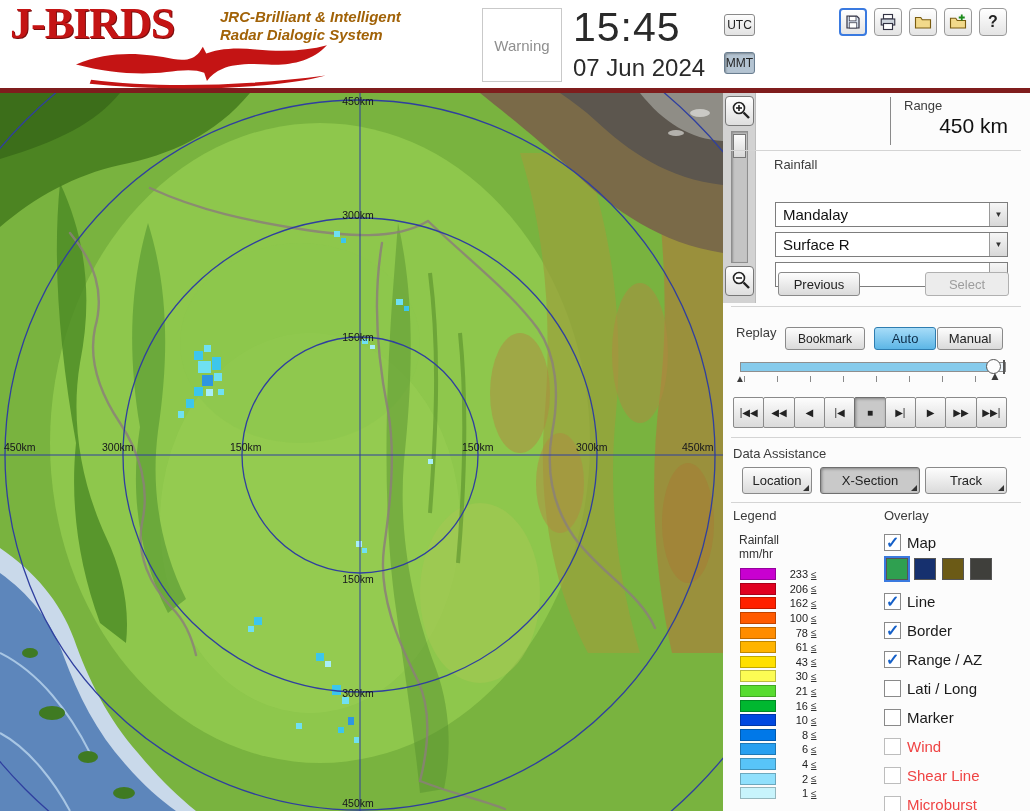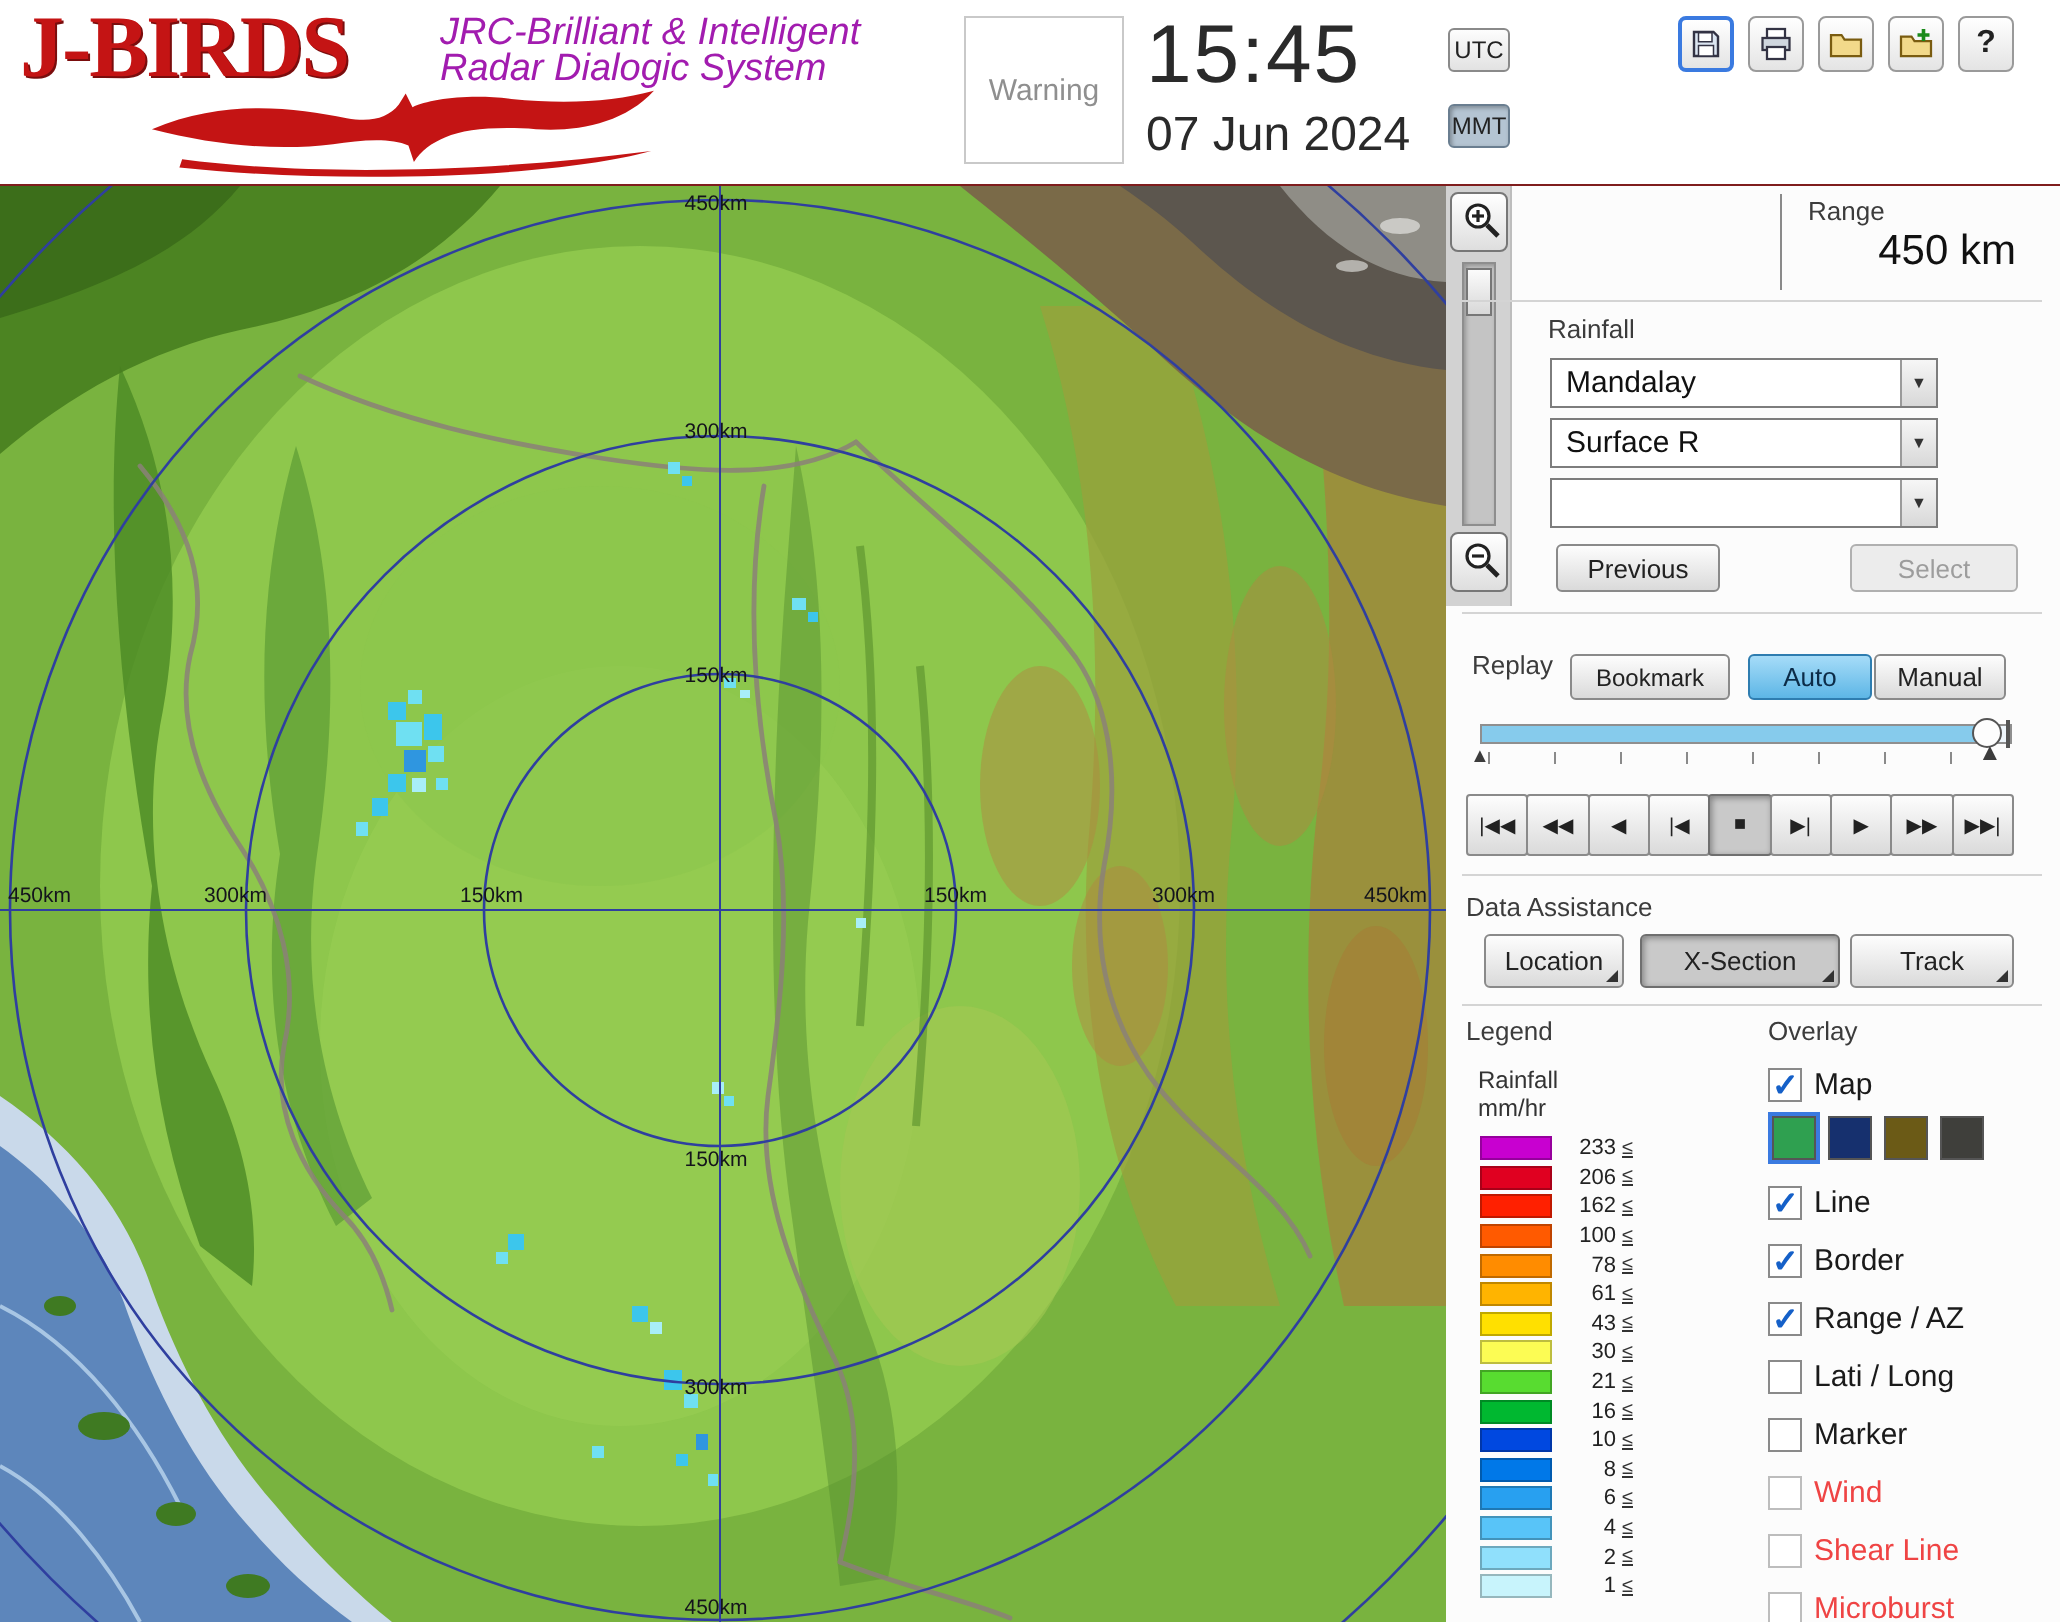--- a/index.html
+++ b/index.html
@@ -7,7 +7,7 @@
   #app { position:relative; width:1030px; height:811px; background:#fff; overflow:hidden; }
 
   
-  .header { position:absolute; left:0; top:0; width:1030px; height:93px; background:#fff; border-bottom:1px solid #7f1d1d; z-index:5; }
+  .header { position:absolute; left:0; top:0; width:1030px; height:93px; background:#fff; border-bottom:5px solid #7f1d1d; z-index:5; }
   .logo { position:absolute; left:8px; top:2px; width:410px; height:90px; }
   .logo-title { position:absolute; left:2px; top:-4px; font-family:"Liberation Serif", serif; font-weight:bold; font-size:44px; color:#c41414; letter-spacing:-1px; text-shadow:1px 1px 0 #7a0d0d; }
   .logo-sub { position:absolute; left:212px; top:6px; color:#a21caf; font-weight:normal; font-style:italic; font-size:19px; line-height:18px; white-space:nowrap; }

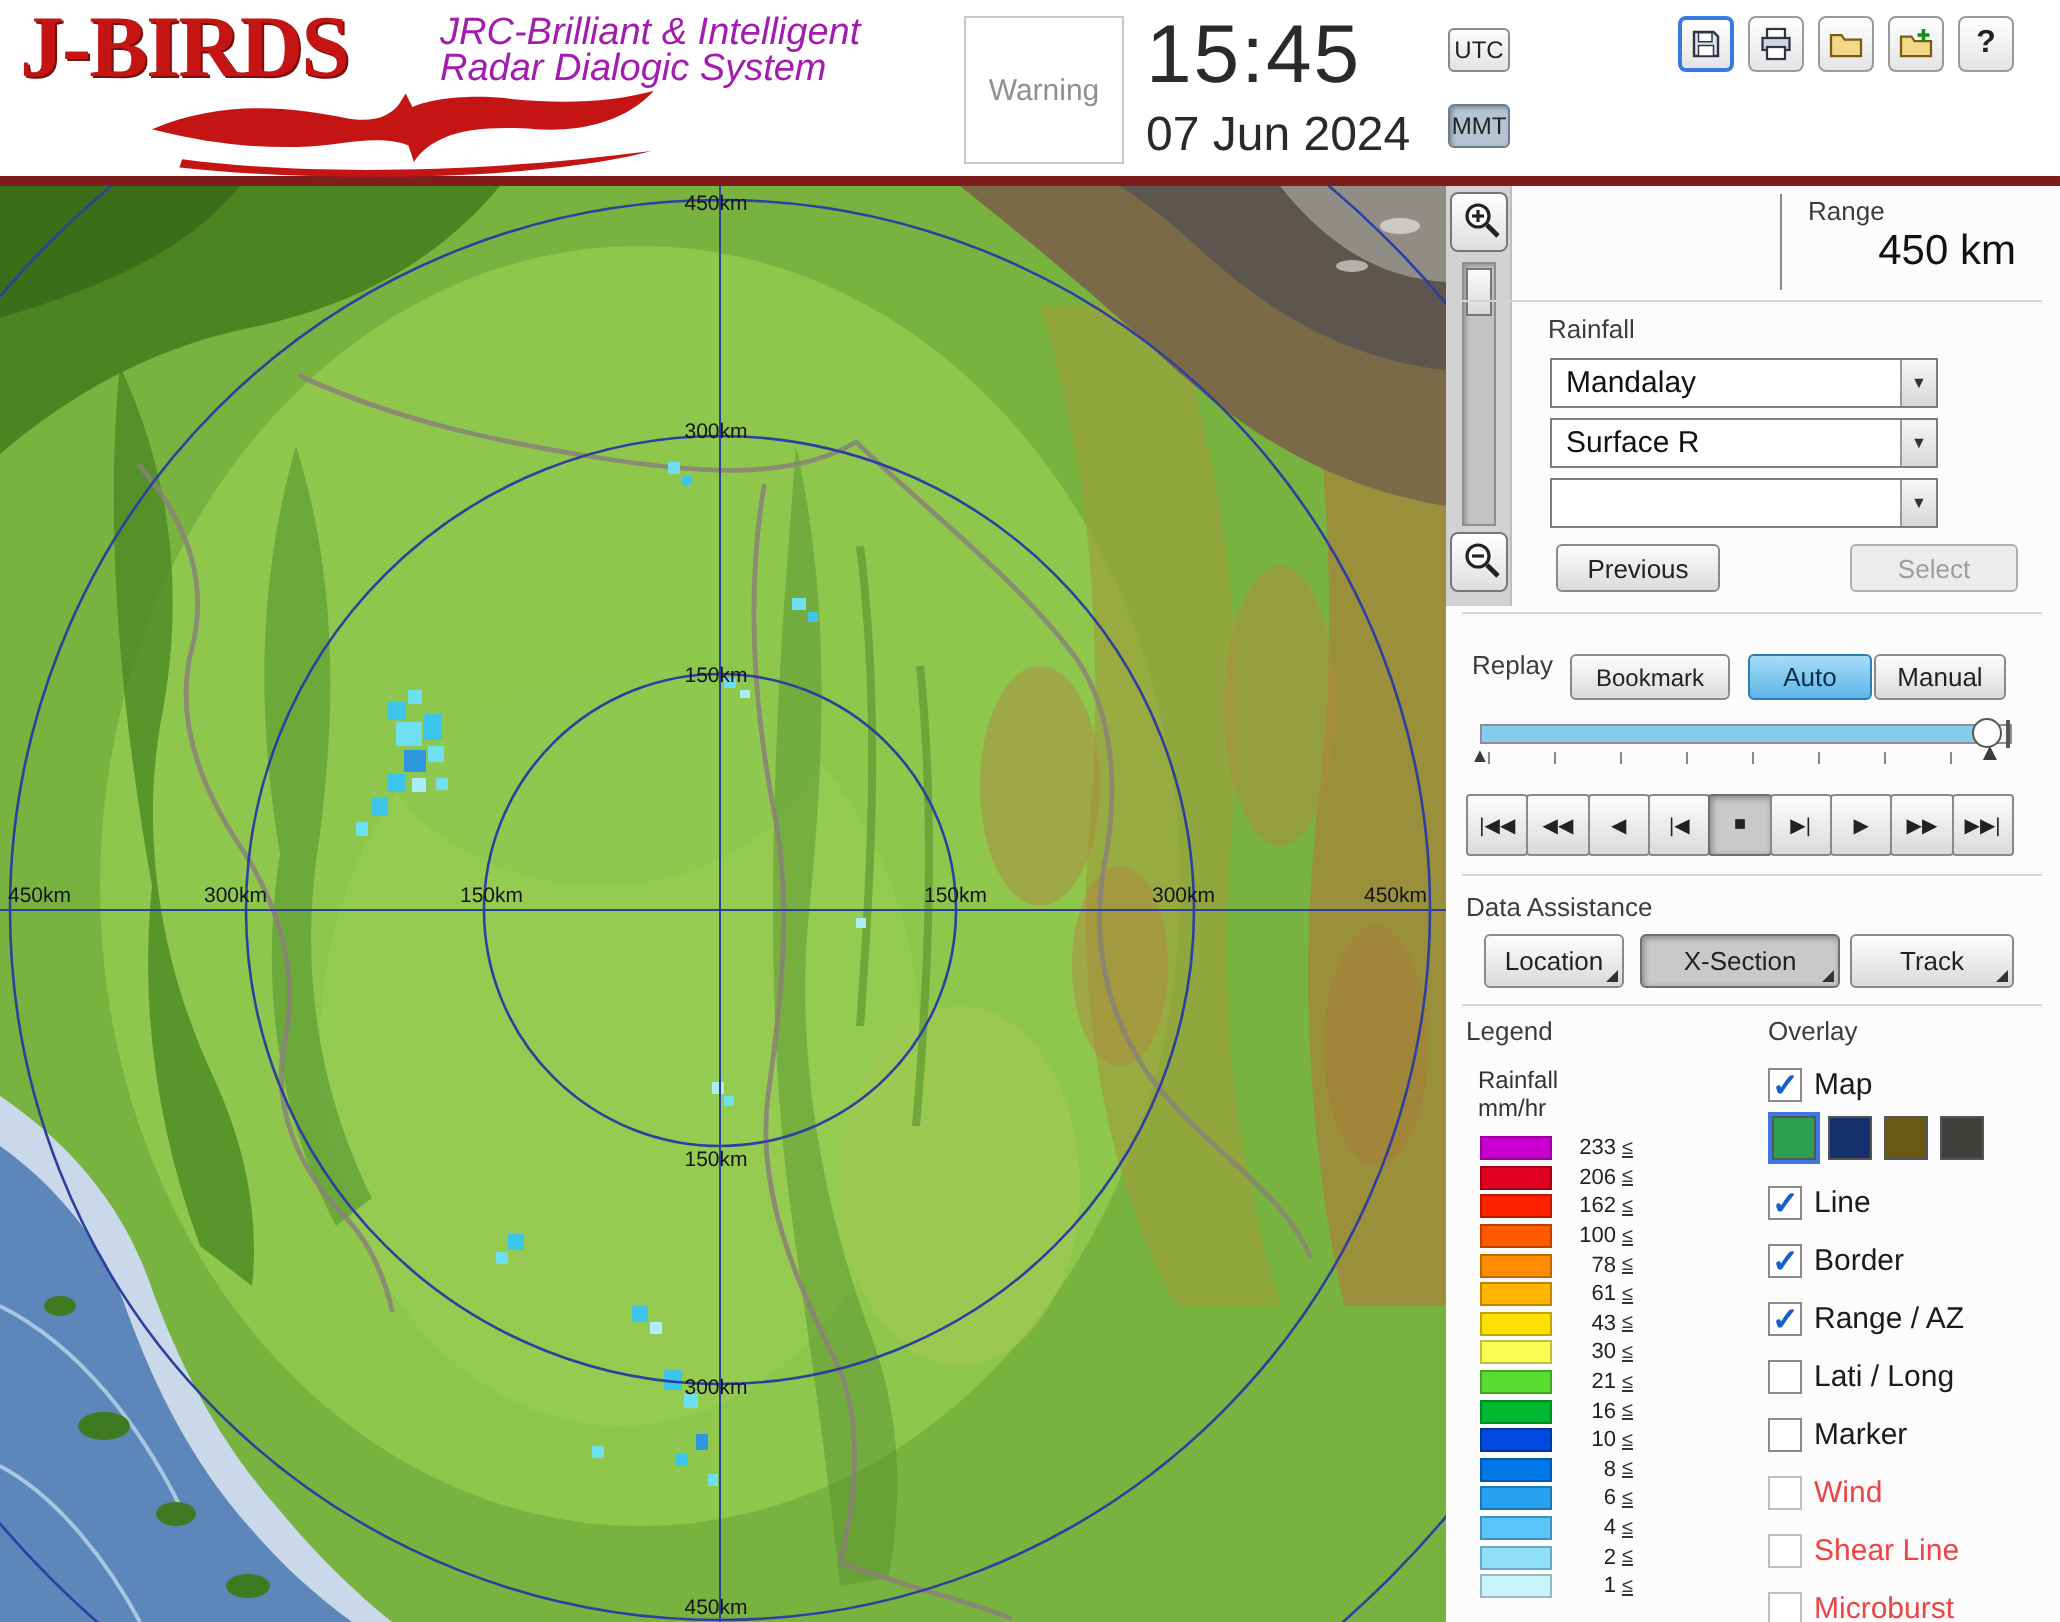--- a/index.html
+++ b/index.html
@@ -10,7 +10,7 @@
   .header { position:absolute; left:0; top:0; width:1030px; height:93px; background:#fff; border-bottom:5px solid #7f1d1d; z-index:5; }
   .logo { position:absolute; left:8px; top:2px; width:410px; height:90px; }
   .logo-title { position:absolute; left:2px; top:-4px; font-family:"Liberation Serif", serif; font-weight:bold; font-size:44px; color:#c41414; letter-spacing:-1px; text-shadow:1px 1px 0 #7a0d0d; }
-  .logo-sub { position:absolute; left:212px; top:6px; color:#a21caf; font-weight:normal; font-style:italic; font-size:19px; line-height:18px; white-space:nowrap; }
+  .logo-sub { position:absolute; left:212px; top:6px; color:#a16207; font-weight:bold; font-style:italic; font-size:15px; line-height:18px; white-space:nowrap; }
   .eagle { position:absolute; left:2px; top:42px; }
   .warning-box { position:absolute; left:482px; top:8px; width:80px; height:74px; border:1px solid #c9c9c9; background:#fff; display:flex; align-items:center; justify-content:center; color:#8f8f8f; font-size:15px; }
   .clock-time { position:absolute; left:573px; top:4px; font-size:41px; color:#2a2a2a; letter-spacing:1px; }

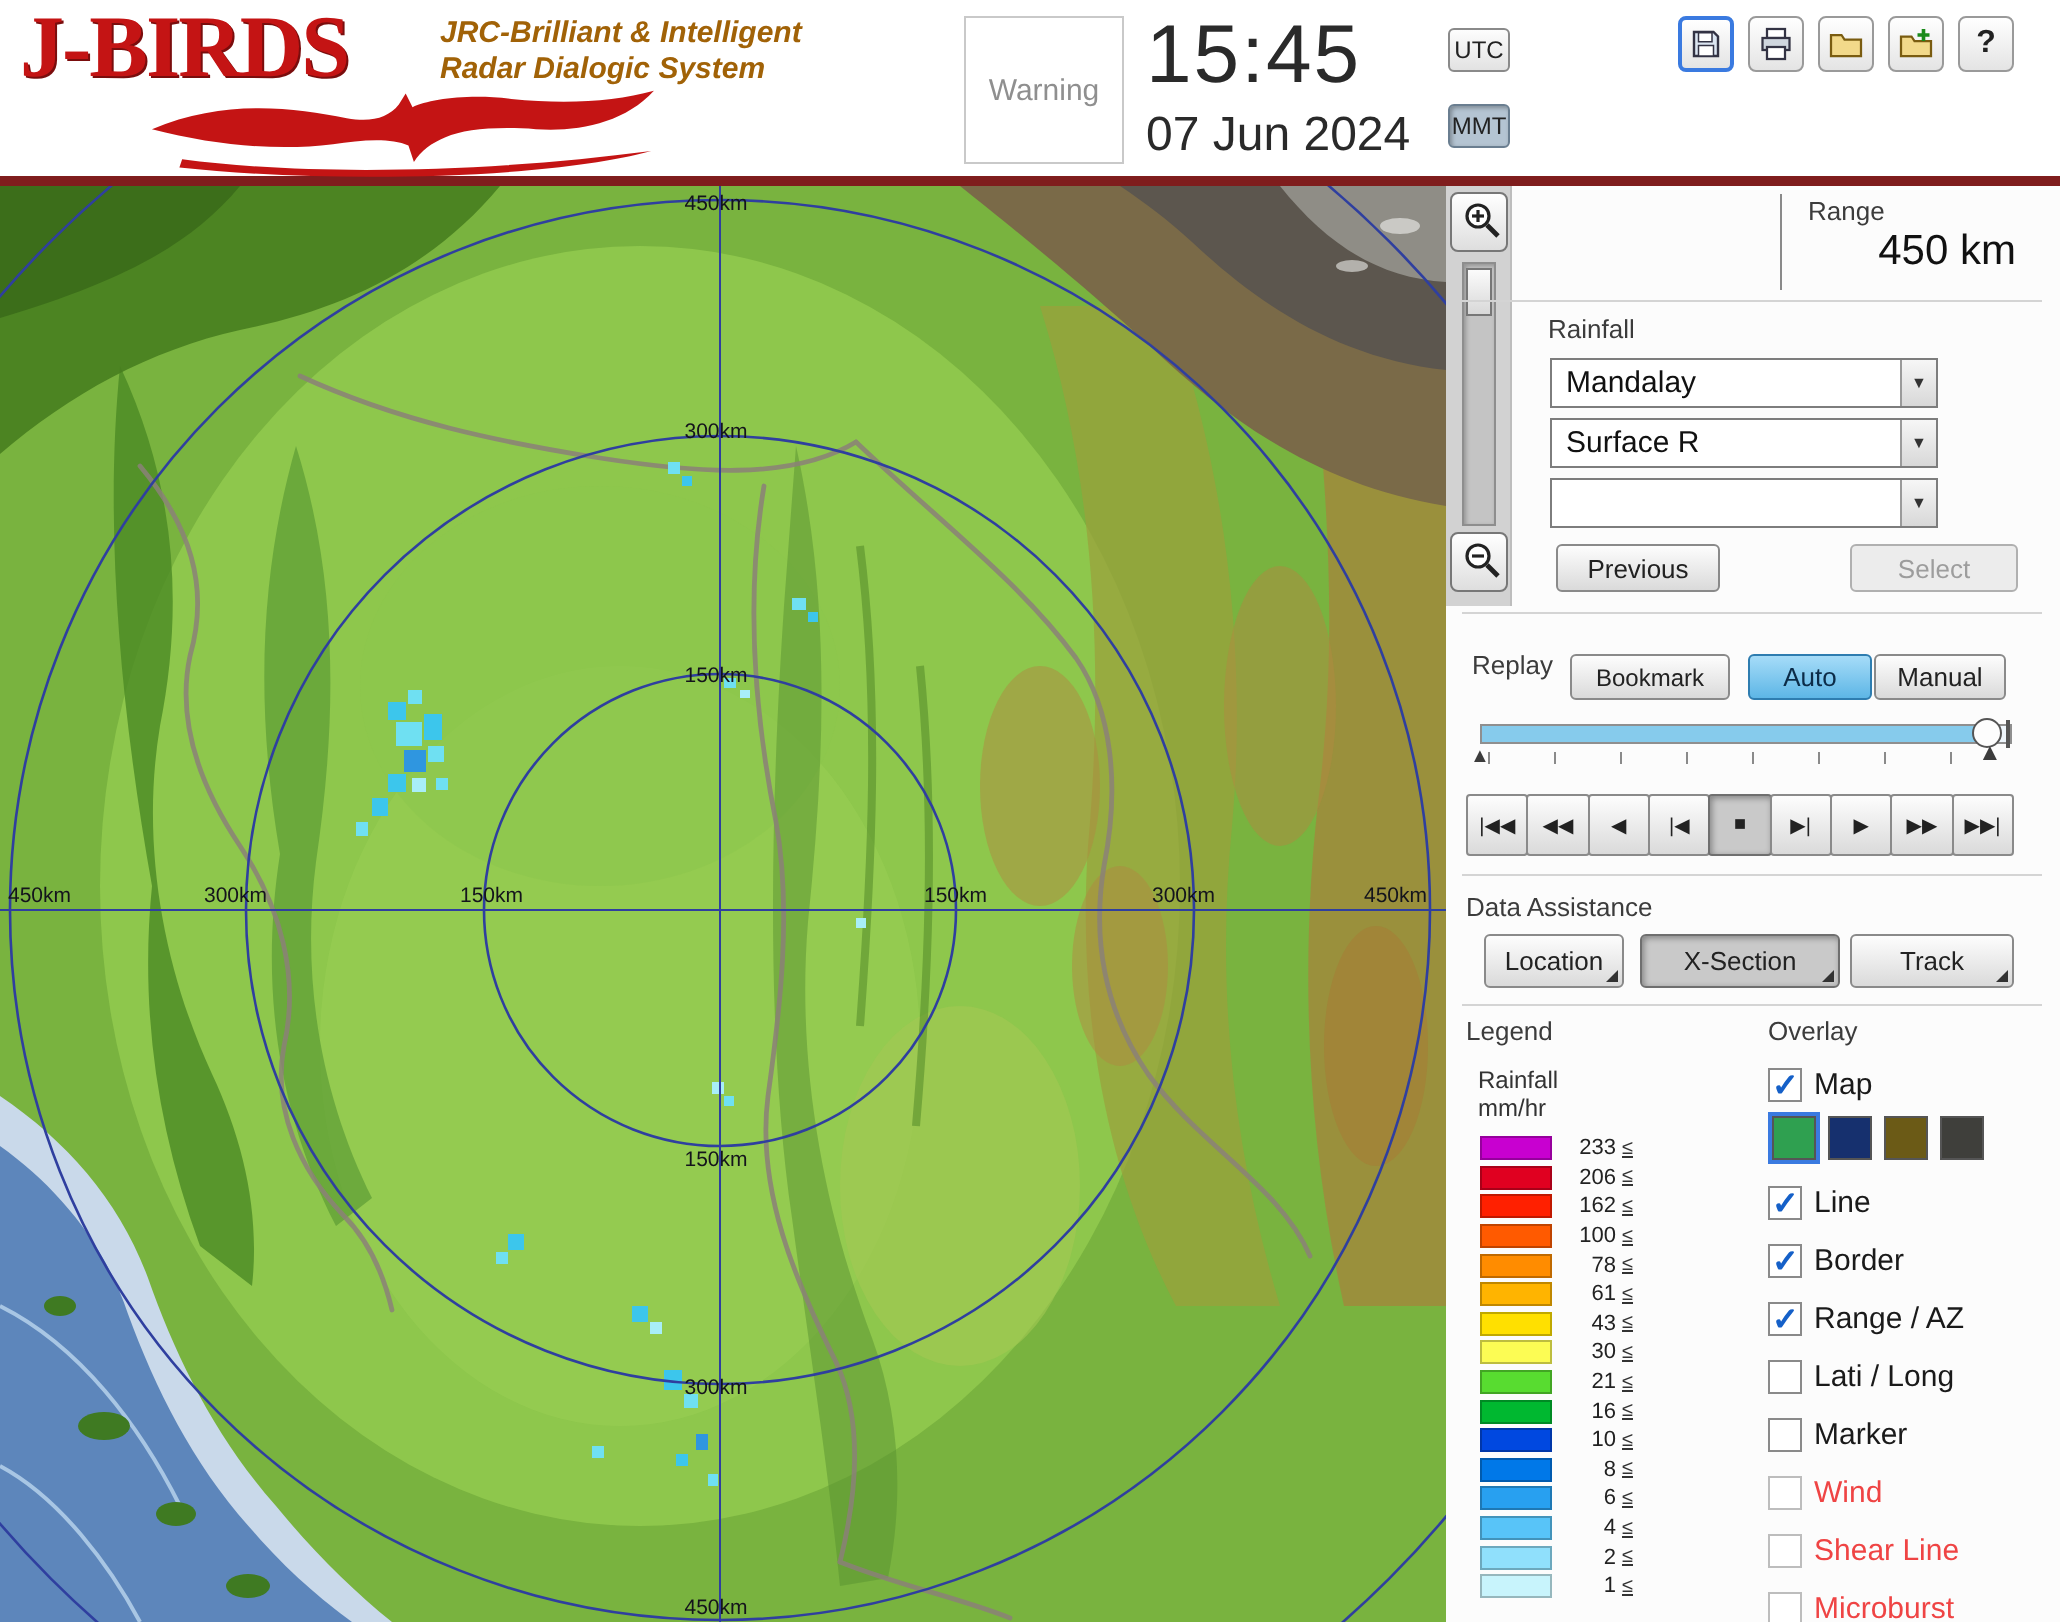--- a/index.html
+++ b/index.html
@@ -43,7 +43,7 @@
 
   .sec-label { position:absolute; font-size:13px; color:#3c3c3c; }
 
-  .dd { position:absolute; left:52px; width:194px; height:25px; background:#fff; border:1px solid #7d7d7d; display:flex; align-items:center; }
+  .dd { position:absolute; left:52px; width:233px; height:25px; background:#fff; border:1px solid #7d7d7d; display:flex; align-items:center;margin-top:23px; }
   .dd-text { flex:1; padding-left:7px; font-size:15px; color:#111; }
   .dd-arrow { width:18px; height:100%; border-left:1px solid #9a9a9a; background:linear-gradient(#f6f6f6,#d8d8d8); display:flex; align-items:center; justify-content:center; font-size:8px; color:#333; }
 

